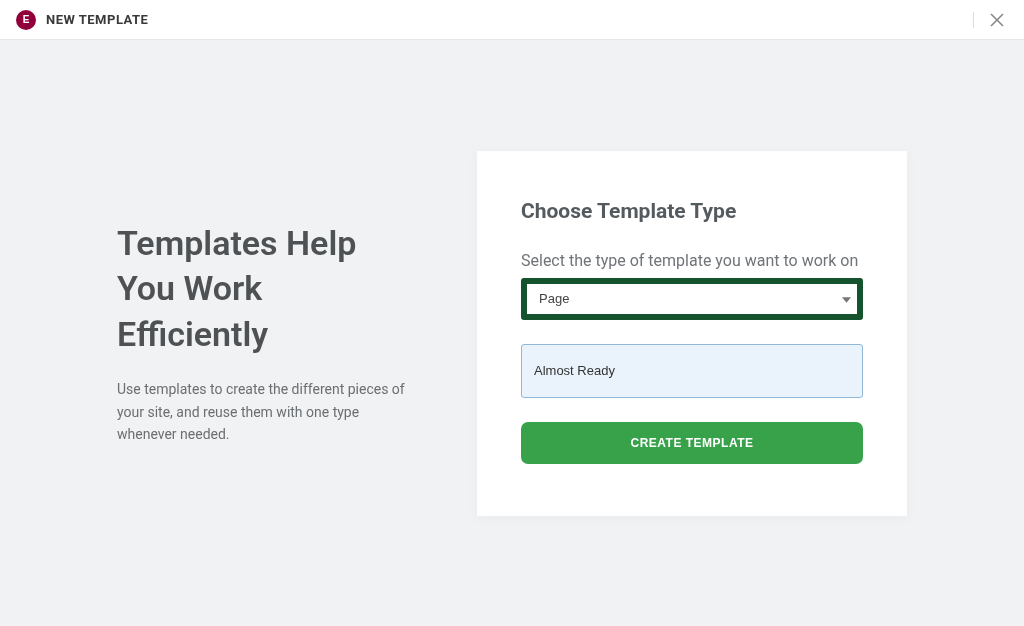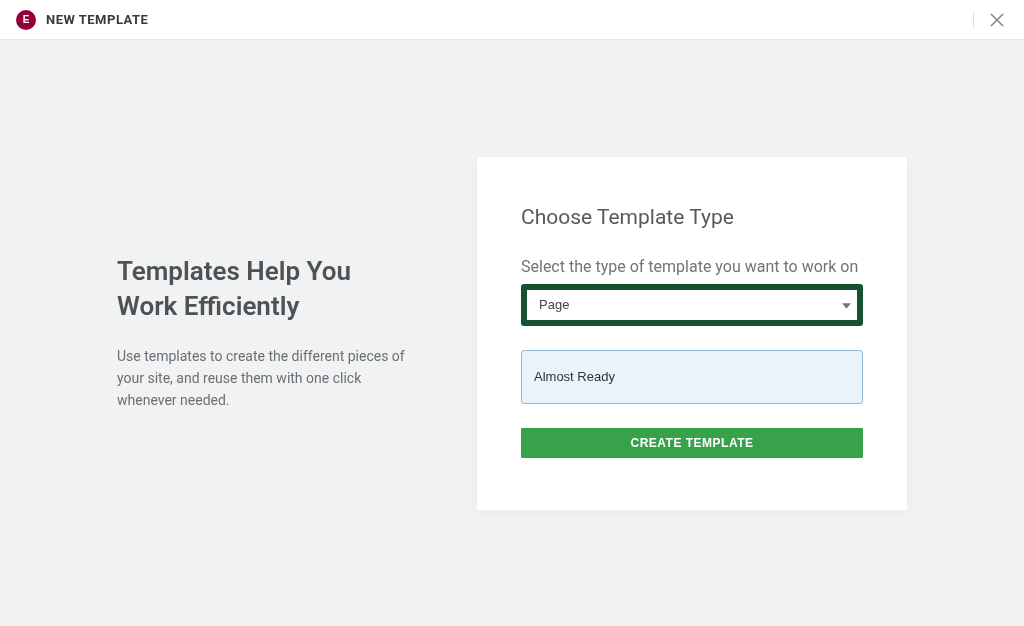--- a/index.html
+++ b/index.html
@@ -105,7 +105,7 @@
     }
     .card-heading {
       font-size: 21px;
-      font-weight: 400;
+      font-weight: 700;
       color: #555a5e;
       margin-bottom: 28px;
     }

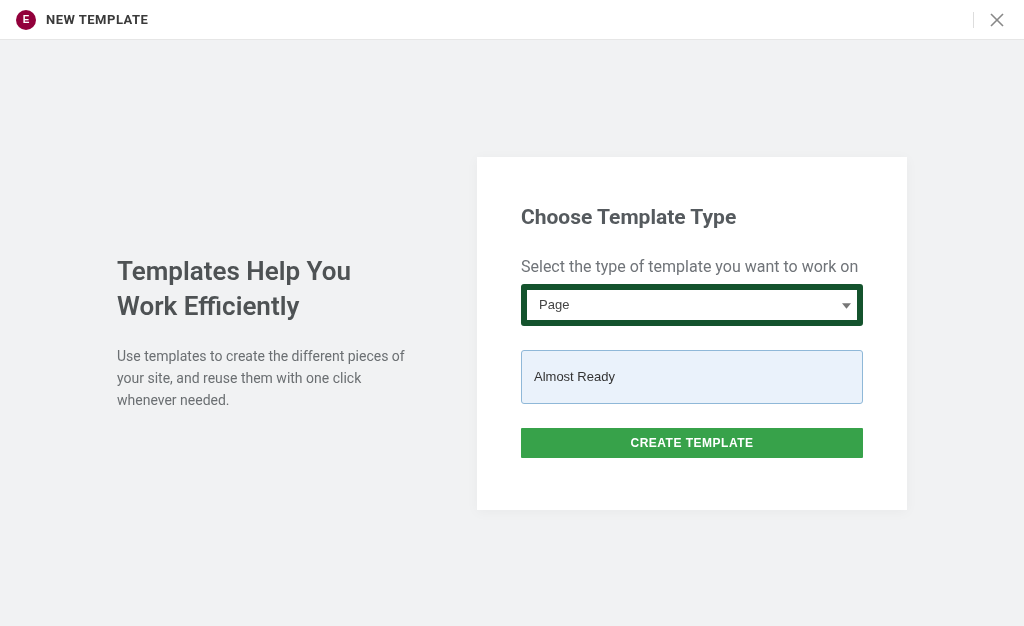--- a/index.html
+++ b/index.html
@@ -86,7 +86,7 @@
       max-width: 300px;
     }
     .left-heading {
-      font-size: 26px;
+      font-size: 34px;
       font-weight: 600;
       color: #4e5254;
       line-height: 1.35;

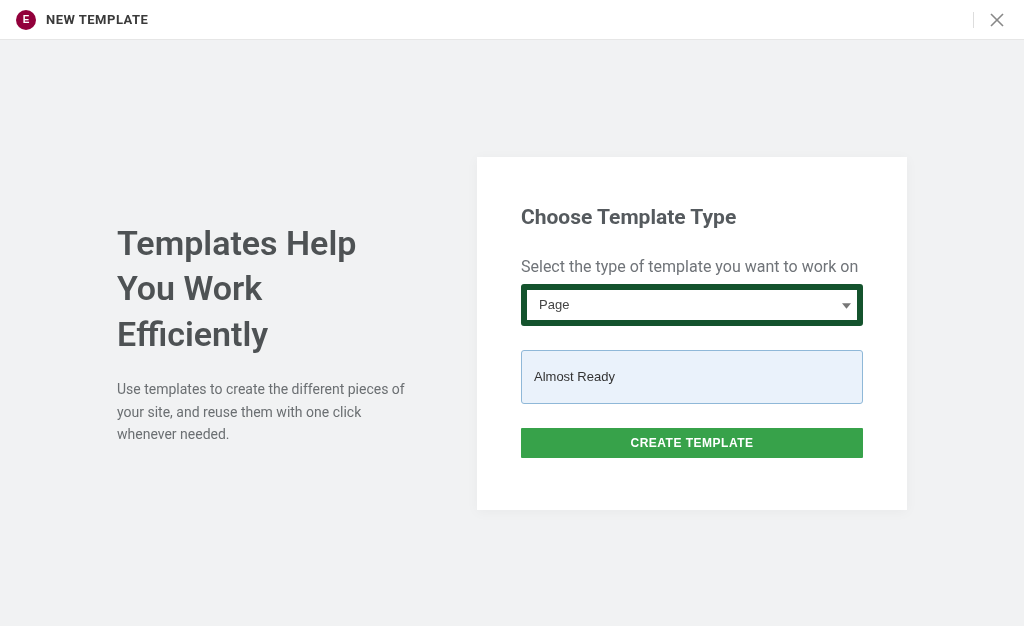--- a/index.html
+++ b/index.html
@@ -196,7 +196,7 @@
 <div class="body">
   <div class="left-col">
     <h1 class="left-heading">Templates Help You Work Efficiently</h1>
-    <p class="left-sub">Use templates to create the different pieces of your site, and reuse them with one click whenever needed.</p>
+    <p class="left-sub">Use templates to create the different pieces of your site, and reuse them with one type whenever needed.</p>
   </div>
 
   <div class="card">

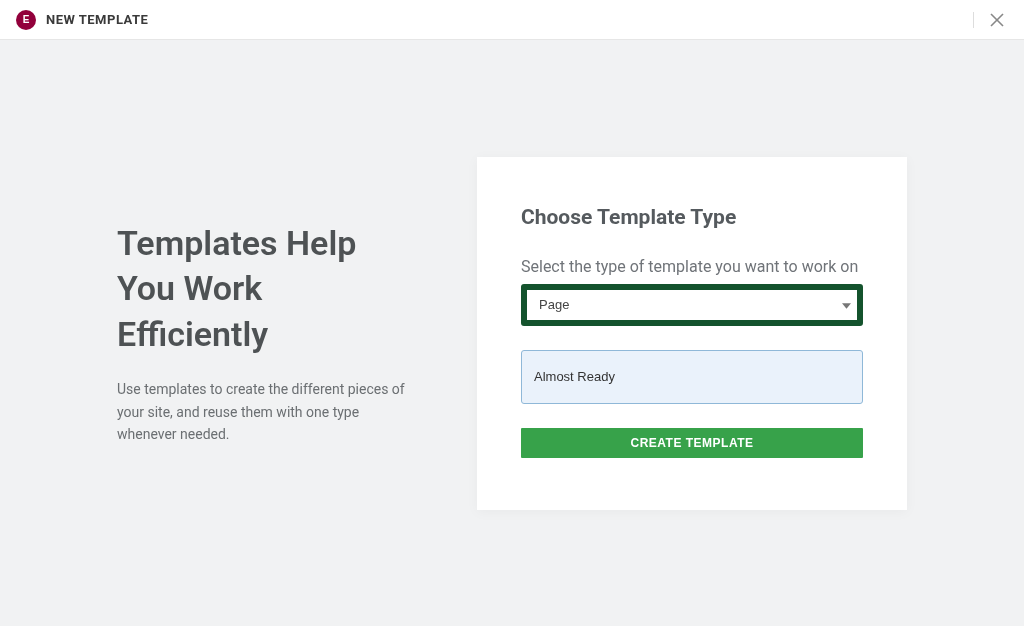--- a/index.html
+++ b/index.html
@@ -160,11 +160,11 @@
     }
     .create-btn {
       width: 100%;
-      height: 30px;
+      height: 42px;
       background: #37a24a;
       color: #fff;
       border: none;
-      border-radius: 1px;
+      border-radius: 7px;
       font-size: 12px;
       font-weight: 600;
       letter-spacing: 0.5px;

